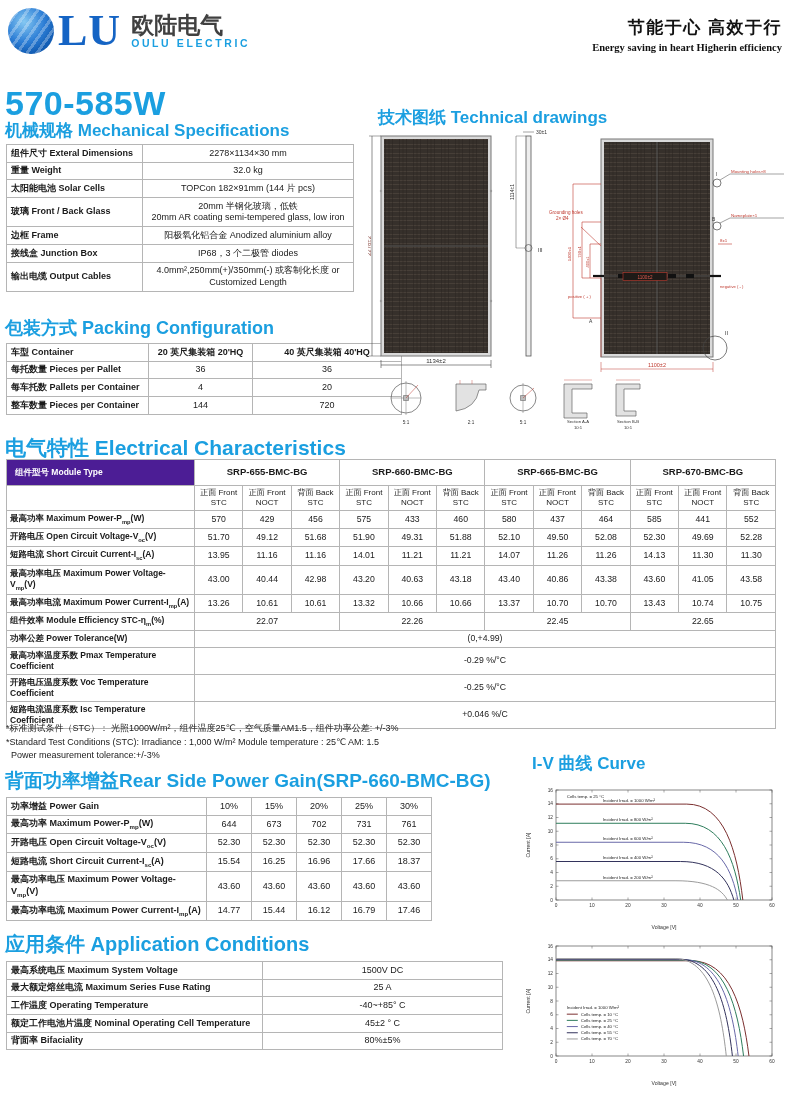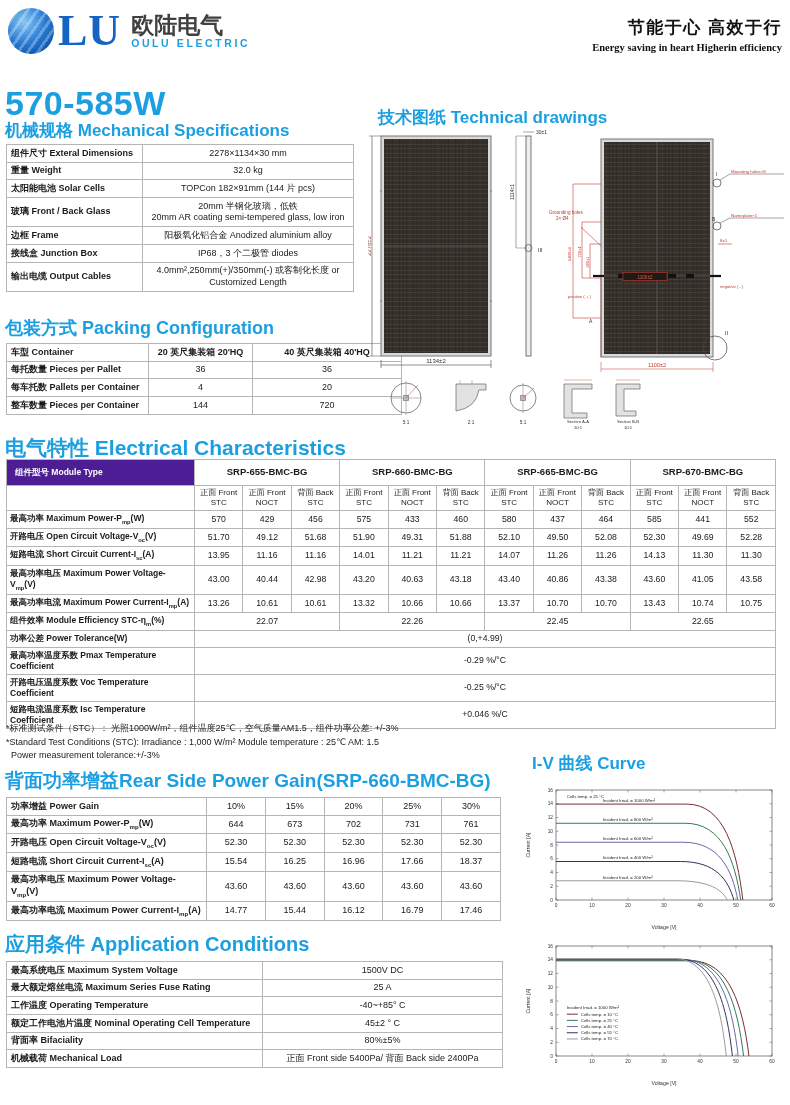--- a/index.html
+++ b/index.html
@@ -269,7 +269,7 @@
 </div>
 
 <div class="abs h" style="left:5px;top:768px;font-size:19px;">背面功率增益Rear Side Power Gain(SRP-660-BMC-BG)</div>
-<div class="abs" style="left:6px;top:797px;width:495px;border-radius:26px;">
+<div class="abs" style="left:6px;top:797px;width:426px;border-radius:26px;">
   <table class="spec">
       <colgroup>
         <col style="width:200px">

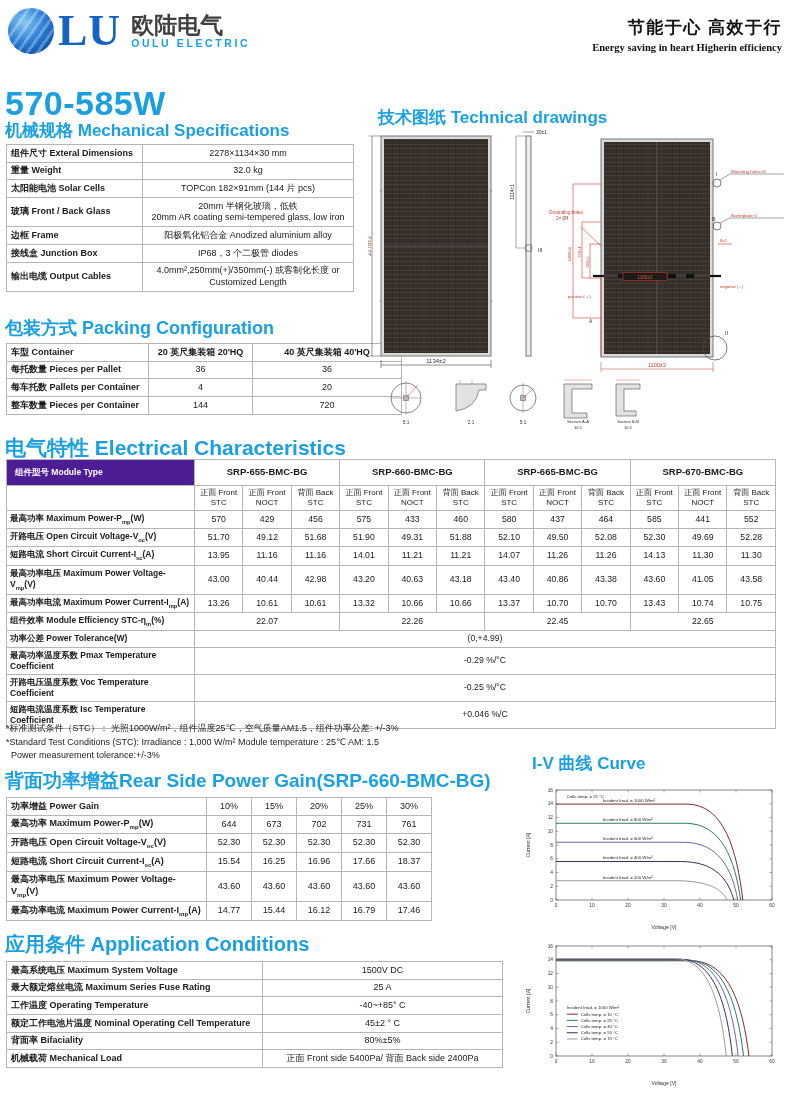--- a/index.html
+++ b/index.html
@@ -355,10 +355,6 @@
         <tr>
           <td class="lbl">背面率 Bifaciality</td>
           <td class="val">80%±5%</td>
-        </tr>
-        <tr>
-          <td class="lbl">机械载荷 Mechanical Load</td>
-          <td class="val">正面 Front side 5400Pa/ 背面 Back side 2400Pa</td>
         </tr>
       </tbody>
     </table>

